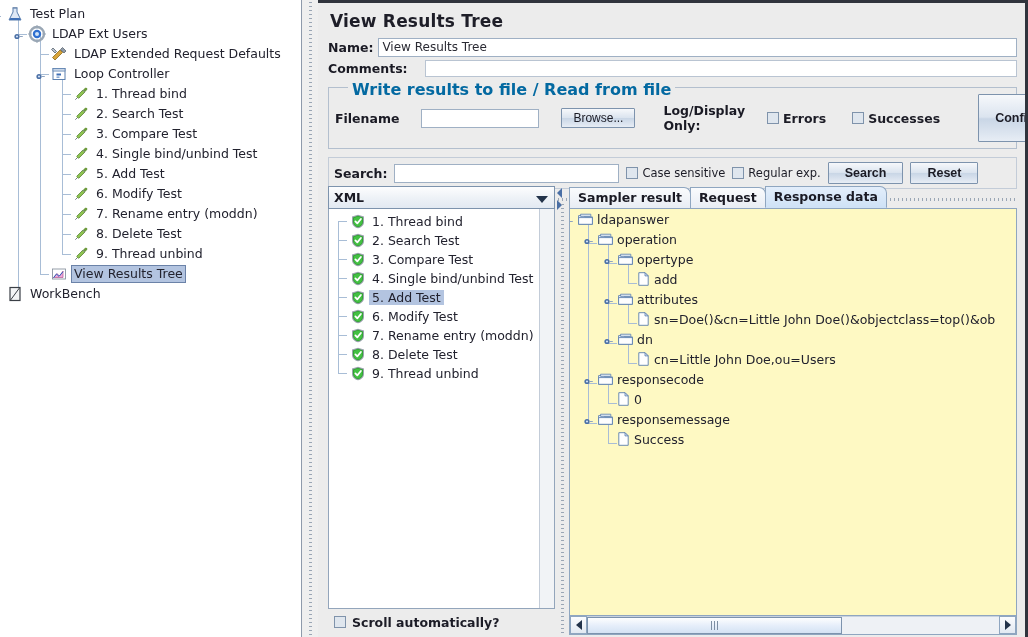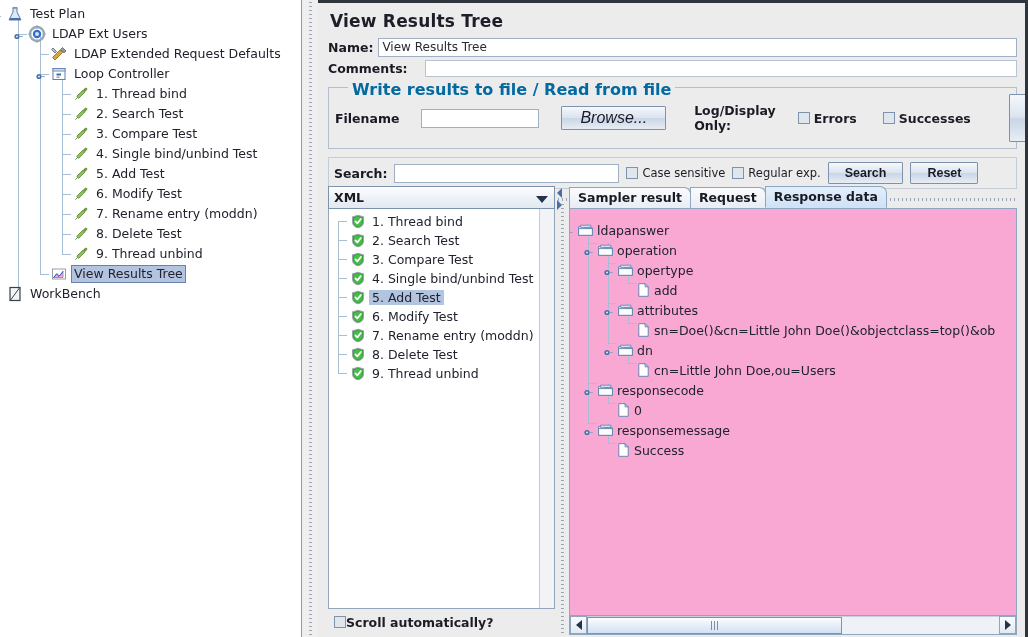--- a/index.html
+++ b/index.html
@@ -115,7 +115,7 @@
     white-space: nowrap;
   }
   .btn.bold{font-weight:bold; font-size:12.5px;}
-  .btn.small{font-size:16px; padding:2px 18px;font-style:italic;}
+  .btn.small{font-size:12px; padding:2px 11px;}
 
   .cbx {
     width: 12px; height: 12px;

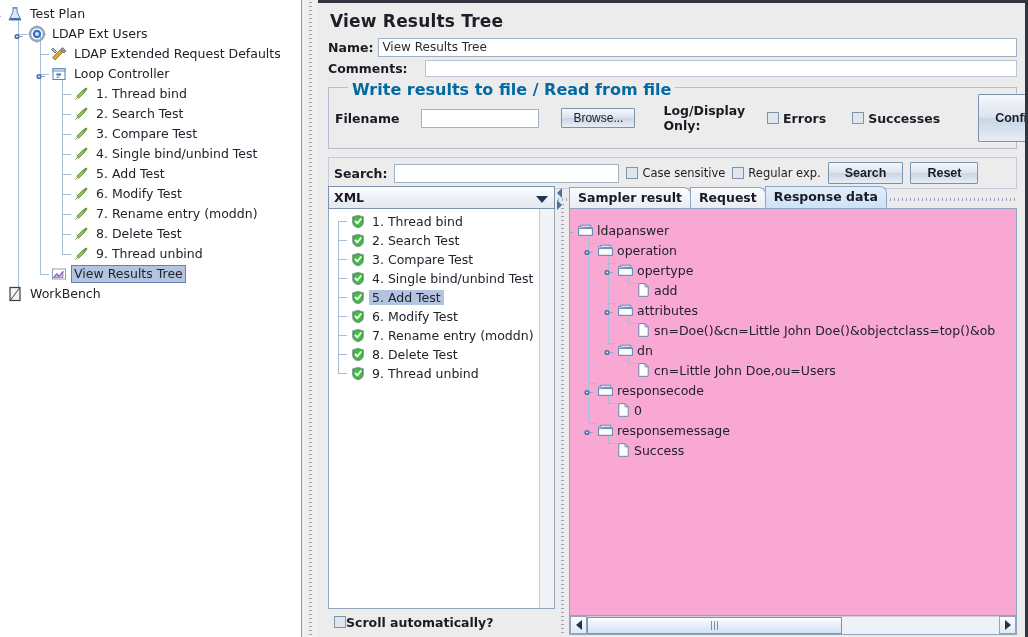--- a/index.html
+++ b/index.html
@@ -226,10 +226,10 @@
   #xml-view{
     flex:1 1 auto;
     border:1px solid #8fa6c0;
-    background:#f9a8d4;
+    background:#fef9c3;
     position:relative;
     overflow:hidden;
-    padding-top:11px;
+    padding-top:0;
   }
   .xnode{
     position:relative; height:20px; display:flex; align-items:center;

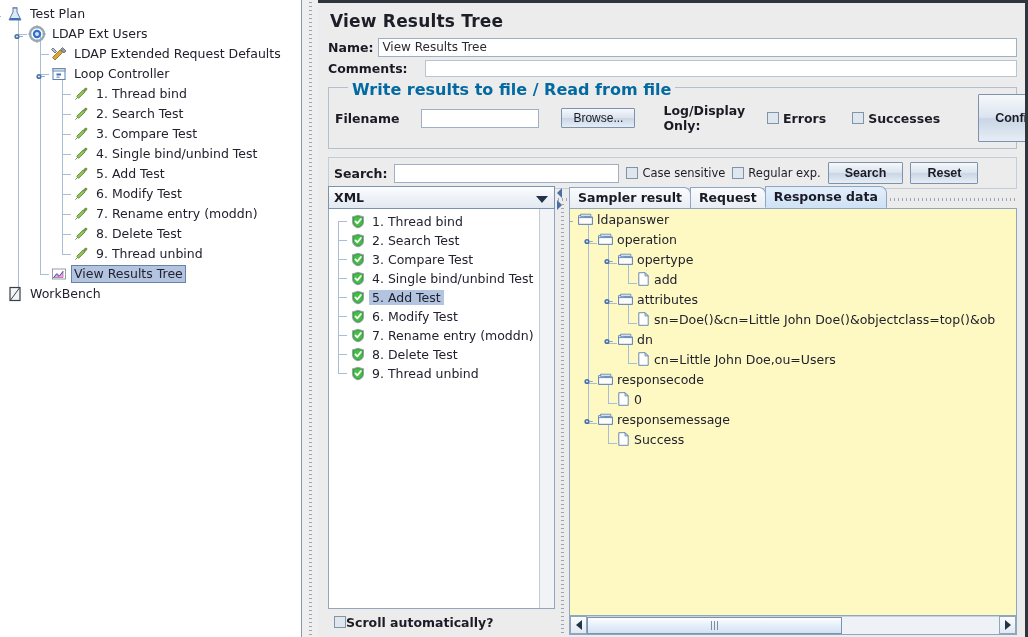--- a/index.html
+++ b/index.html
@@ -189,7 +189,7 @@
   .rnode .rlbl.sel{background:#b3c4e0;}
   .shield{ width:14px;height:15px;margin-right:4px;flex:0 0 14px;}
   #scroll-auto{
-    height:26px; display:flex; align-items:center; gap:0;
+    height:26px; display:flex; align-items:center; gap:6px;
     padding-left:6px;
   }
 

